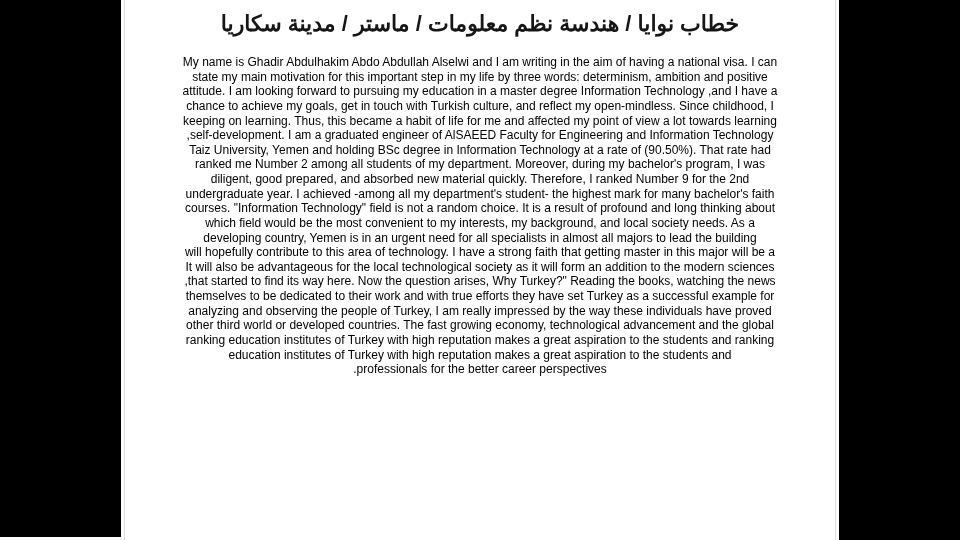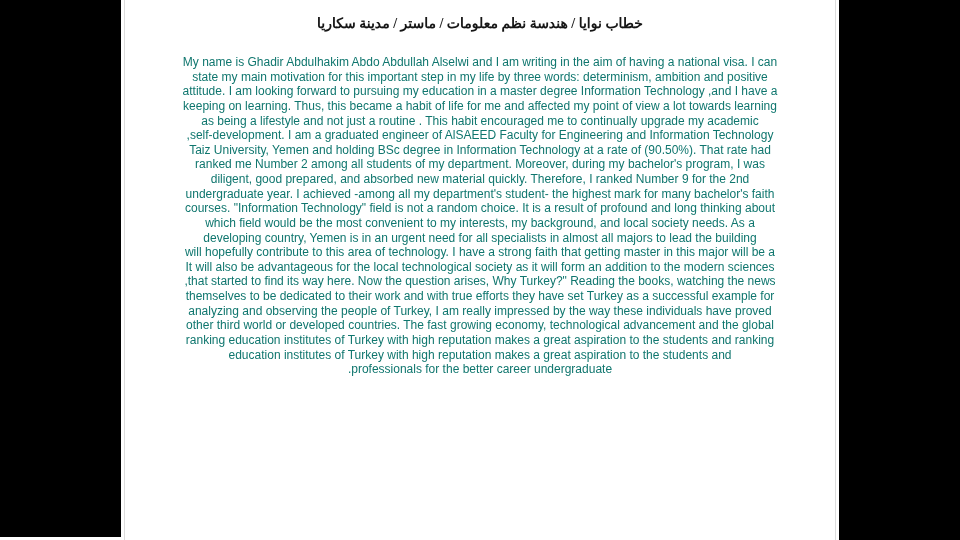--- a/index.html
+++ b/index.html
@@ -51,8 +51,8 @@
     text-align: center;
     direction: rtl;
     unicode-bidi: embed;
-    font-family: Liberation Serif, serif;
-    font-size: 14px;
+    font-family: Liberation Sans, sans-serif;
+    font-size: 22px;
     font-weight: 700;
     color: #161616;
     line-height: 40px;

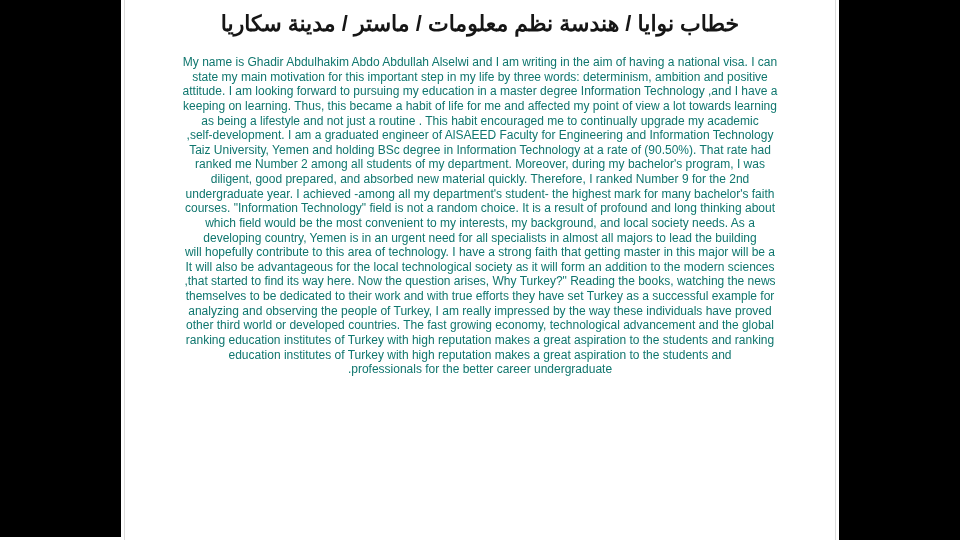--- a/index.html
+++ b/index.html
@@ -69,7 +69,7 @@
     font-family: "Liberation Sans", sans-serif;
     font-size: 12px;
     line-height: 14.63px;
-    color: #0f766e;
+    color: #000000;
     white-space: nowrap;
   }
   .sliver {

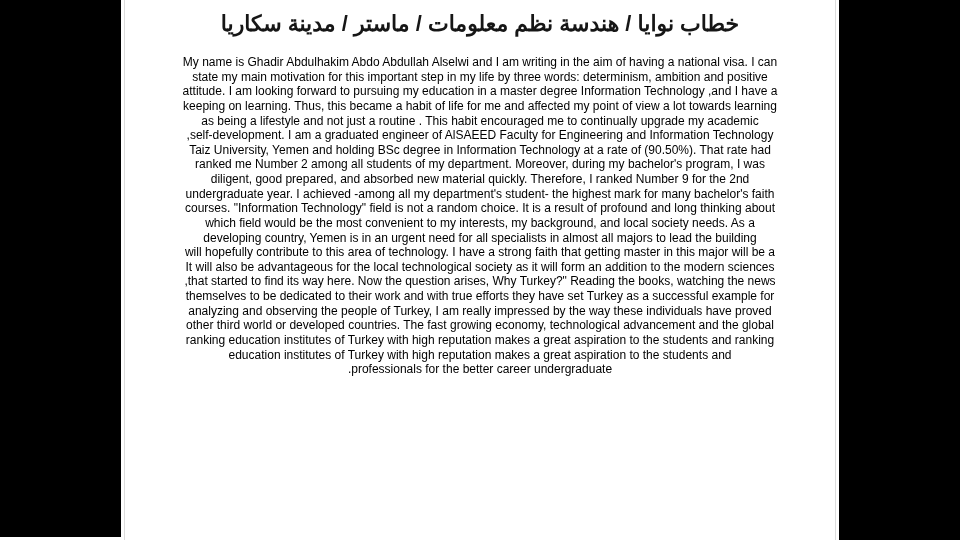--- a/index.html
+++ b/index.html
@@ -94,6 +94,7 @@
         <div class="line">My name is Ghadir Abdulhakim Abdo Abdullah Alselwi and I am writing in the aim of having a national visa. I can</div>
         <div class="line">state my main motivation for this important step in my life by three words: determinism, ambition and positive</div>
         <div class="line">attitude. I am looking forward to pursuing my education in a master degree Information Technology ,and I have a</div>
+        <div class="line">chance to achieve my goals, get in touch with Turkish culture, and reflect my open-mindless. Since childhood, I</div>
         <div class="line">keeping on learning. Thus, this became a habit of life for me and affected my point of view a lot towards learning</div>
         <div class="line">as being a lifestyle and not just a routine . This habit encouraged me to continually upgrade my academic</div>
         <div class="line">,self-development. I am a graduated engineer of AlSAEED Faculty for Engineering and Information Technology</div>

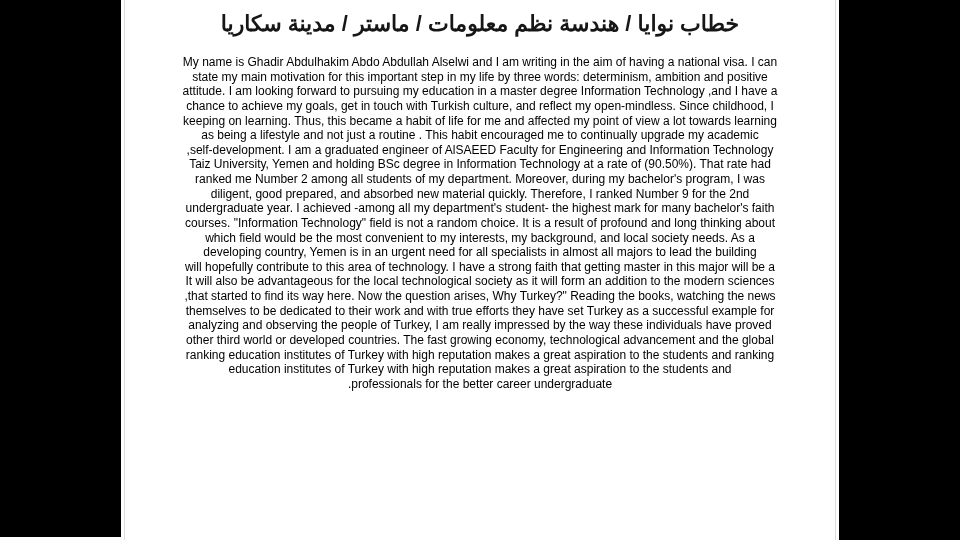--- a/index.html
+++ b/index.html
@@ -96,7 +96,6 @@
         <div class="line">attitude. I am looking forward to pursuing my education in a master degree Information Technology ,and I have a</div>
         <div class="line">chance to achieve my goals, get in touch with Turkish culture, and reflect my open-mindless. Since childhood, I</div>
         <div class="line">keeping on learning. Thus, this became a habit of life for me and affected my point of view a lot towards learning</div>
-        <div class="line">as being a lifestyle and not just a routine . This habit encouraged me to continually upgrade my academic</div>
         <div class="line">,self-development. I am a graduated engineer of AlSAEED Faculty for Engineering and Information Technology</div>
         <div class="line">Taiz University, Yemen and holding BSc degree in Information Technology at a rate of (90.50%). That rate had</div>
         <div class="line">ranked me Number 2 among all students of my department. Moreover, during my bachelor's program, I was</div>

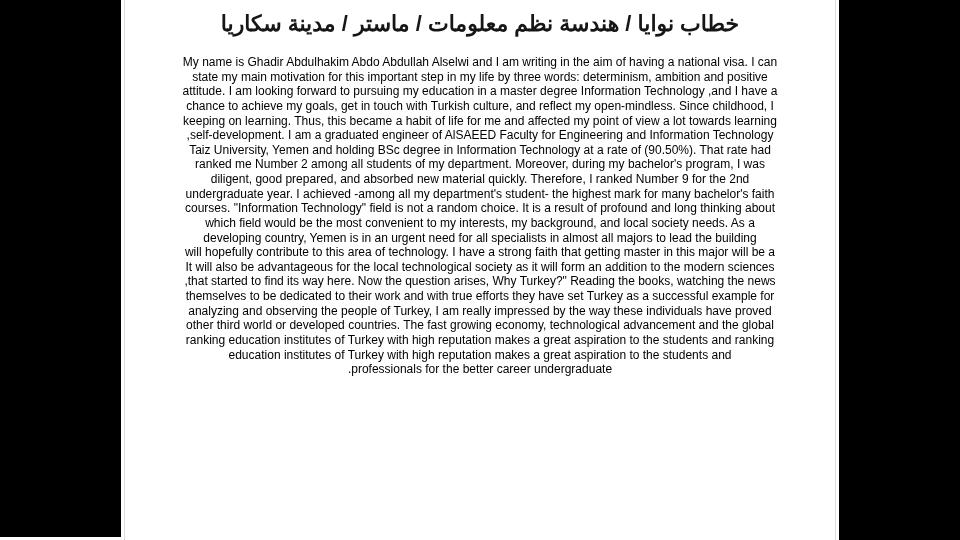--- a/index.html
+++ b/index.html
@@ -112,7 +112,7 @@
         <div class="line">other third world or developed countries. The fast growing economy, technological advancement and the global</div>
         <div class="line">ranking education institutes of Turkey with high reputation makes a great aspiration to the students and ranking</div>
         <div class="line">education institutes of Turkey with high reputation makes a great aspiration to the students and</div>
-        <div class="line">.professionals for the better career undergraduate</div>
+        <div class="line">.professionals for the better career perspectives</div>
       </div>
   </div>
 

